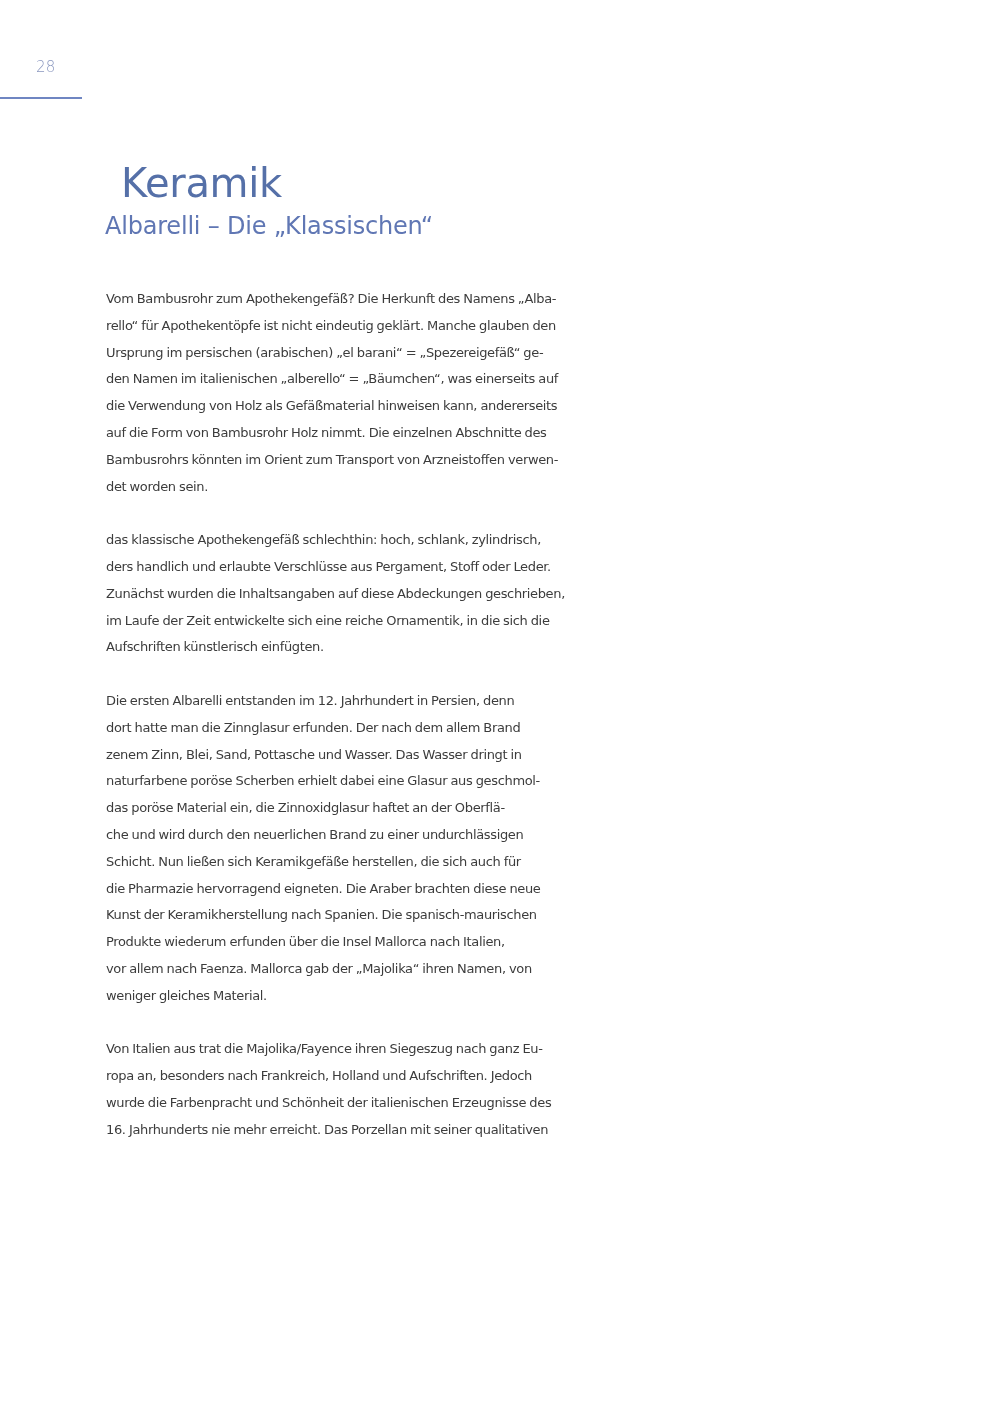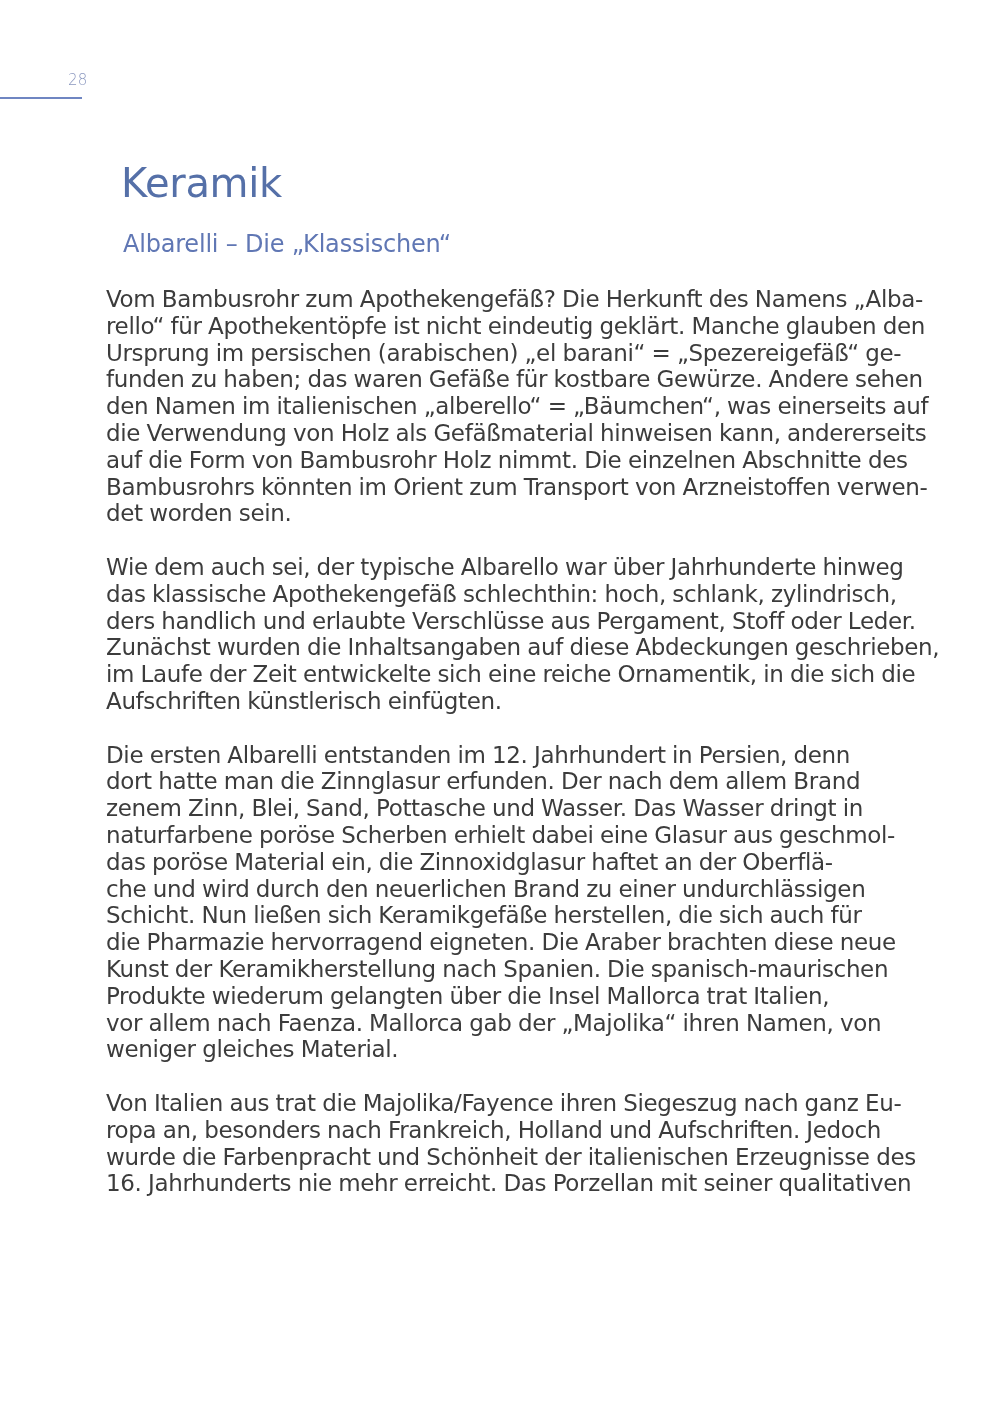--- a/index.html
+++ b/index.html
@@ -17,12 +17,11 @@
     .page-number {
       position: absolute;
       left: 36px;
-      top: 71px;
+      top: 58px;
       font-size: 15px;
       color: #8a97bf;
       font-weight: 300;
       letter-spacing: 0.3px;
-      margin-left: 32px;
     }
     .page-rule {
       position: absolute;

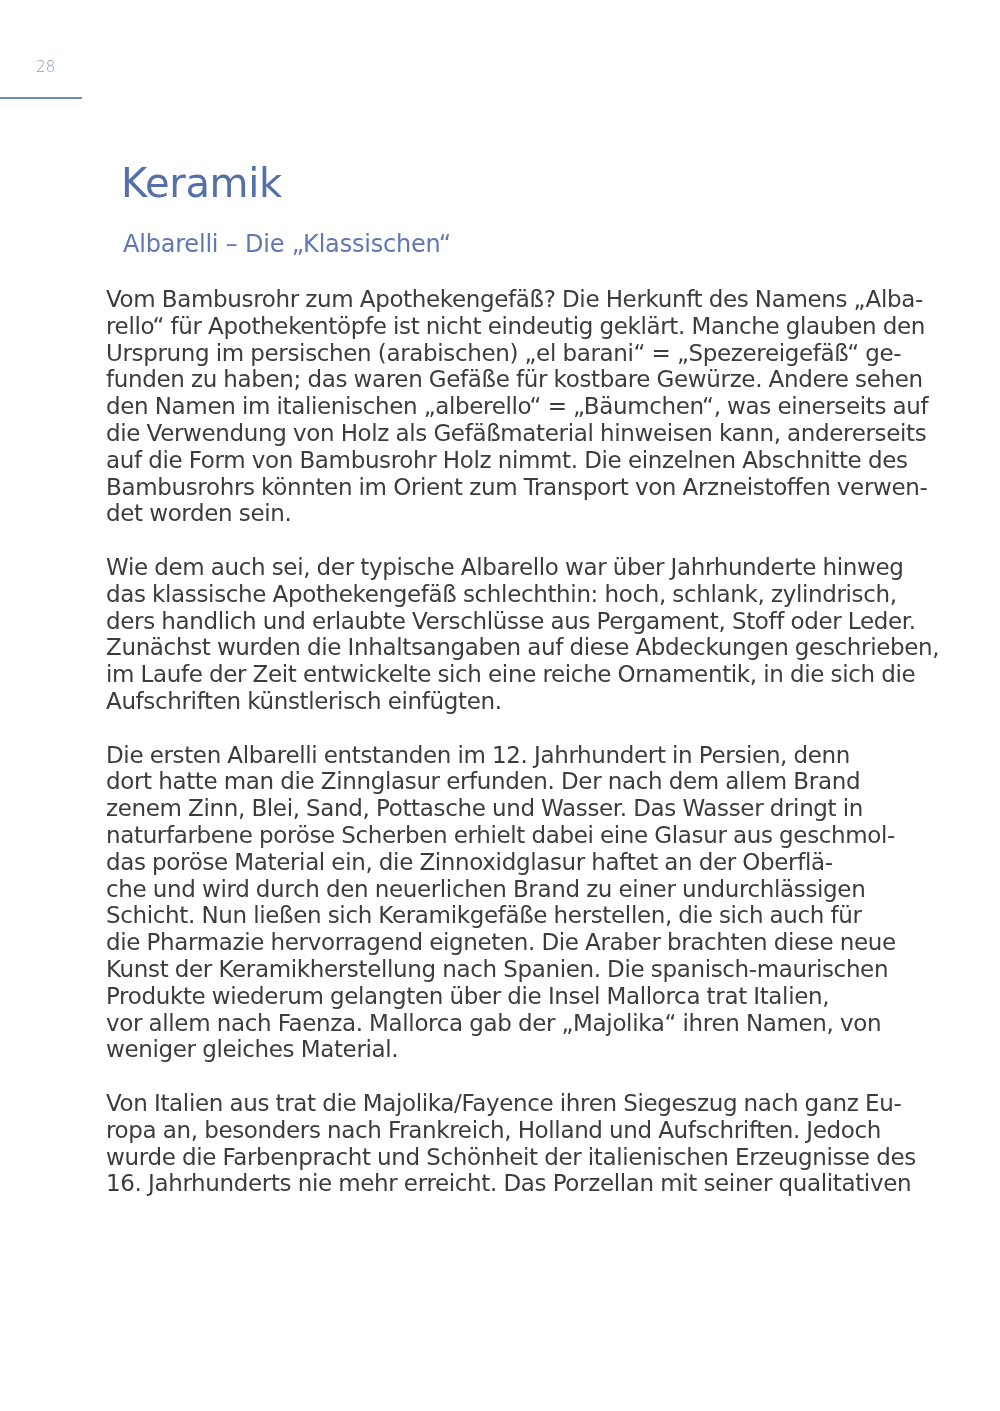--- a/index.html
+++ b/index.html
@@ -46,7 +46,7 @@
       position: absolute;
       left: 105px;
       top: 212px;
-      margin: 18px;
+      margin: 0;
       font-size: 24px;
       font-weight: normal;
       color: #6077b4;

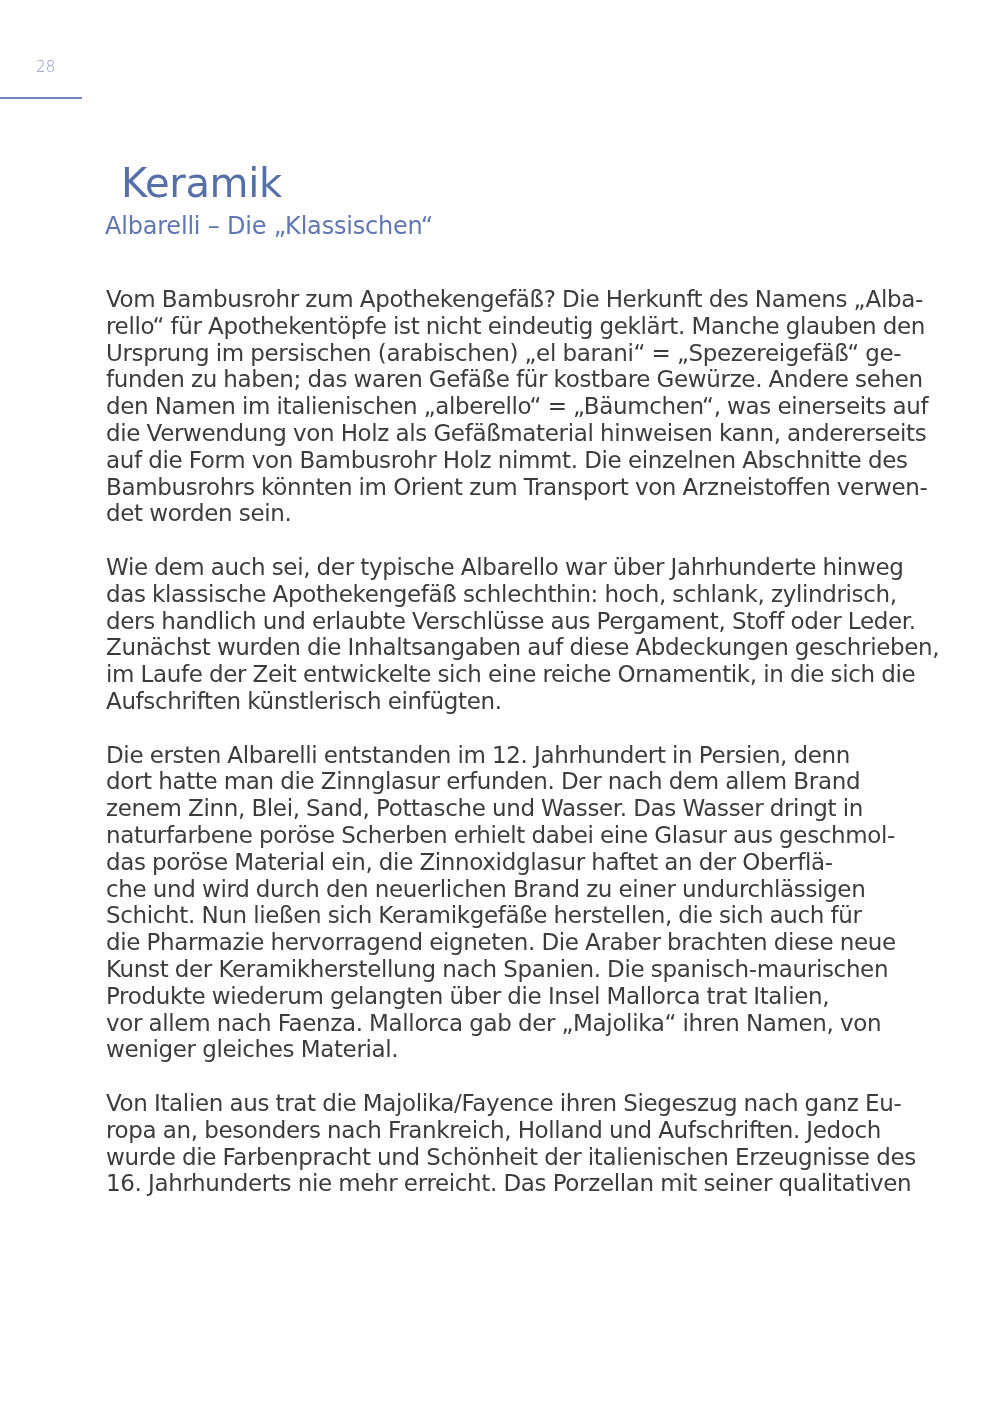--- a/index.html
+++ b/index.html
@@ -64,7 +64,7 @@
     }
     .line {
       display: block;
-      font-size: 23px;
+      font-size: 13px;
       line-height: 26.8px;
       height: 26.8px;
       color: #3c3c3c;

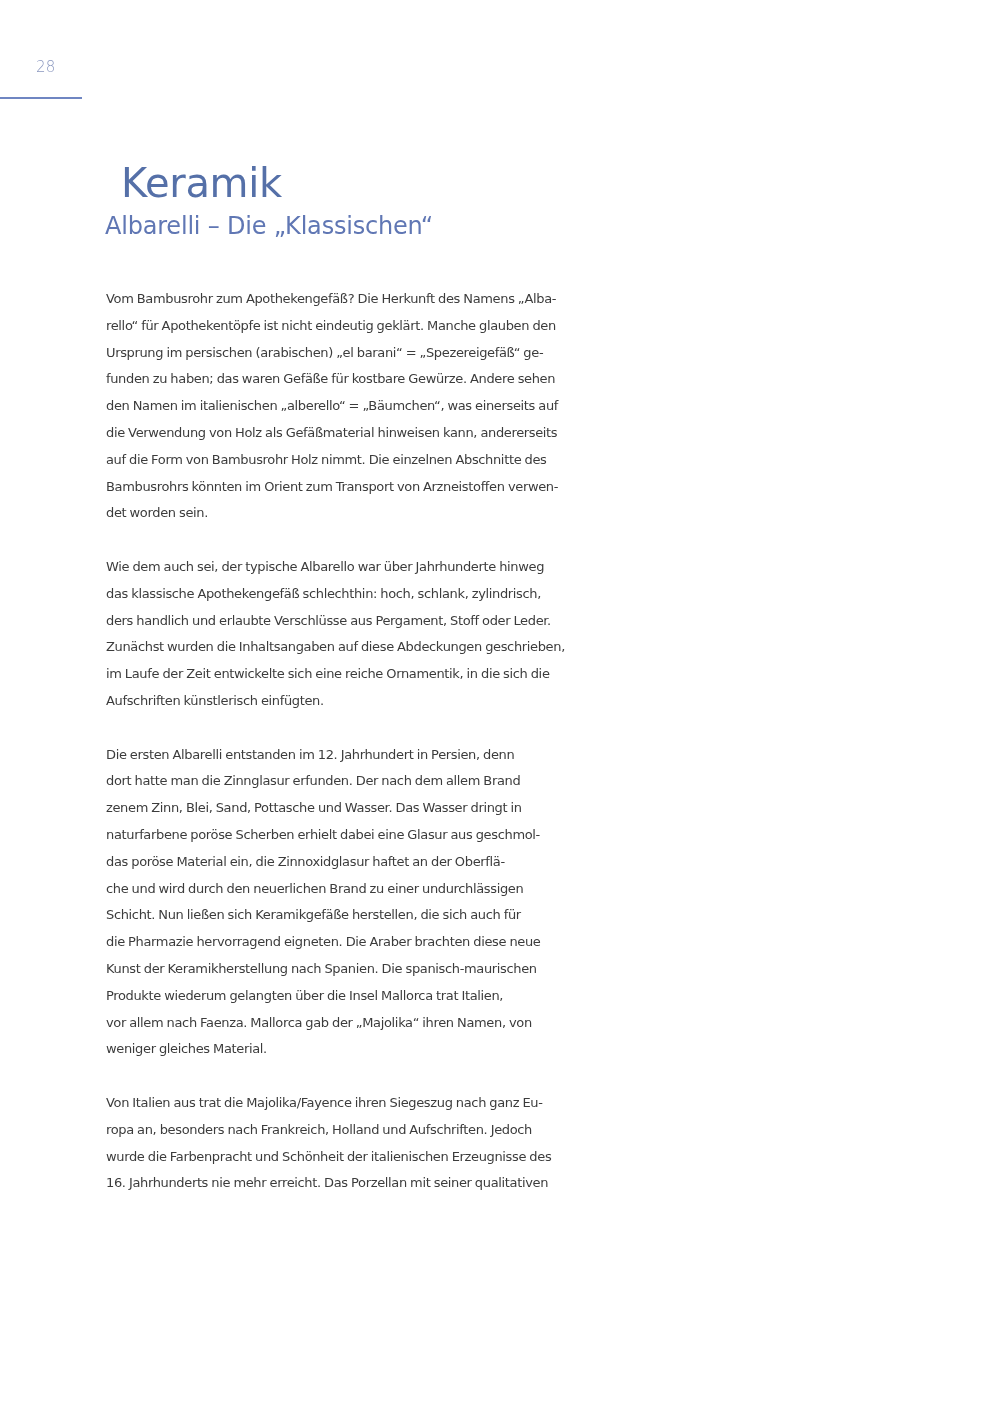--- a/index.html
+++ b/index.html
@@ -87,7 +87,6 @@
     <span class="line">Vom Bambusrohr zum Apothekengefäß? Die Herkunft des Namens „Alba-</span>
     <span class="line">rello“ für Apothekentöpfe ist nicht eindeutig geklärt. Manche glauben den</span>
     <span class="line">Ursprung im persischen (arabischen) „el barani“ = „Spezereigefäß“ ge-</span>
-    <span class="line">funden zu haben; das waren Gefäße für kostbare Gewürze. Andere sehen</span>
     <span class="line">den Namen im italienischen „alberello“ = „Bäumchen“, was einerseits auf</span>
     <span class="line">die Verwendung von Holz als Gefäßmaterial hinweisen kann, andererseits</span>
     <span class="line">auf die Form von Bambusrohr Holz nimmt. Die einzelnen Abschnitte des</span>

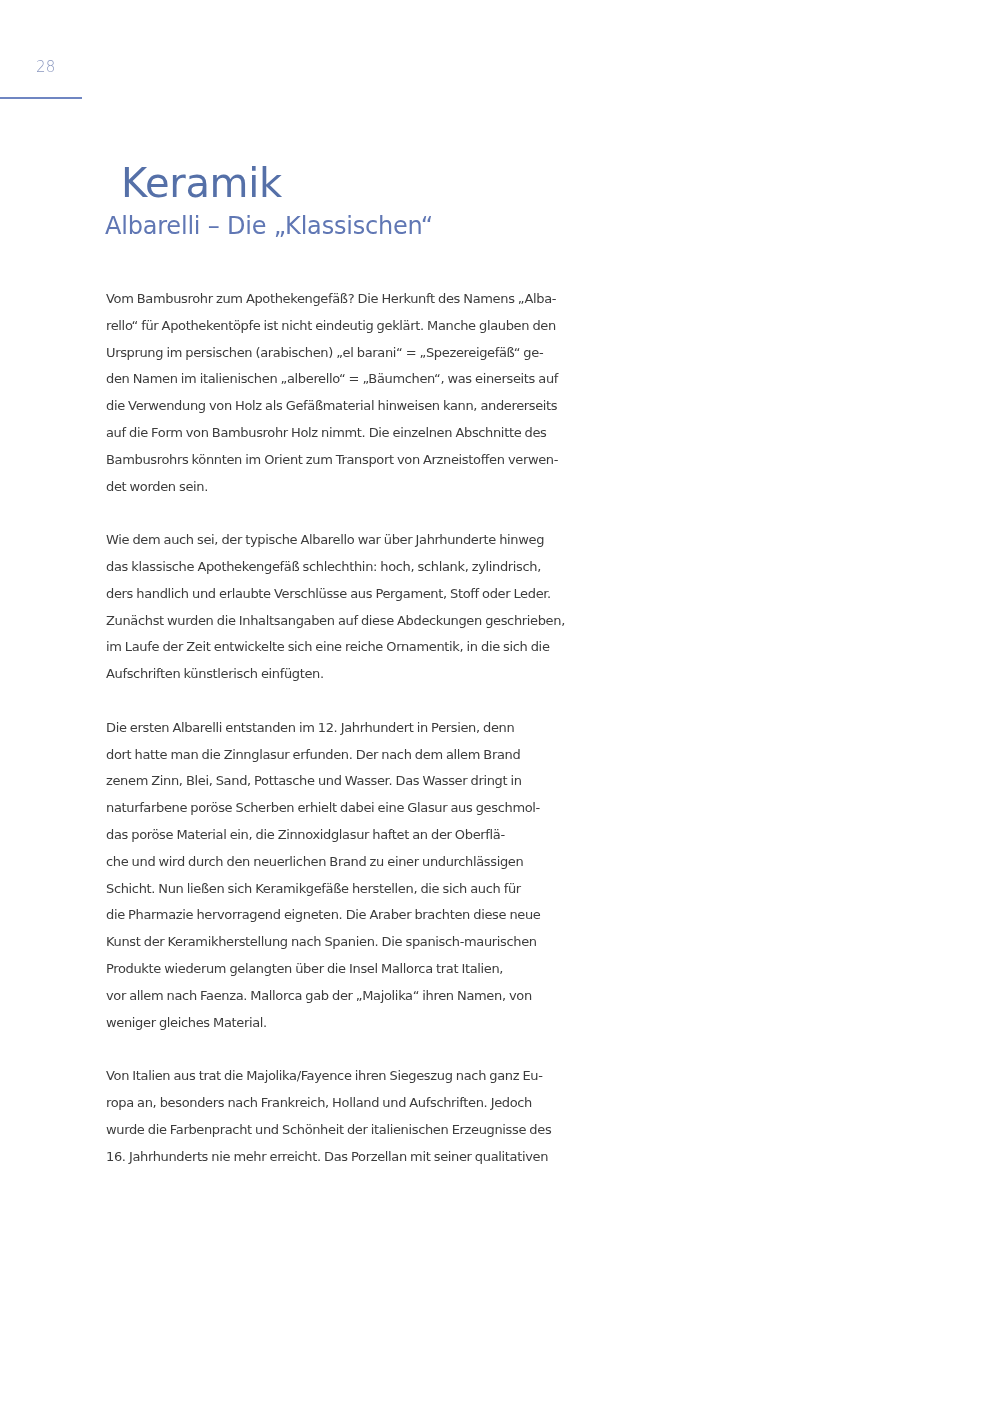--- a/index.html
+++ b/index.html
@@ -94,7 +94,6 @@
     <span class="line">det worden sein.</span>
   </p>
   <p class="paragraph">
-    <span class="line">Wie dem auch sei, der typische Albarello war über Jahrhunderte hinweg</span>
     <span class="line">das klassische Apothekengefäß schlechthin: hoch, schlank, zylindrisch,</span>
     <span class="line">ders handlich und erlaubte Verschlüsse aus Pergament, Stoff oder Leder.</span>
     <span class="line">Zunächst wurden die Inhaltsangaben auf diese Abdeckungen geschrieben,</span>

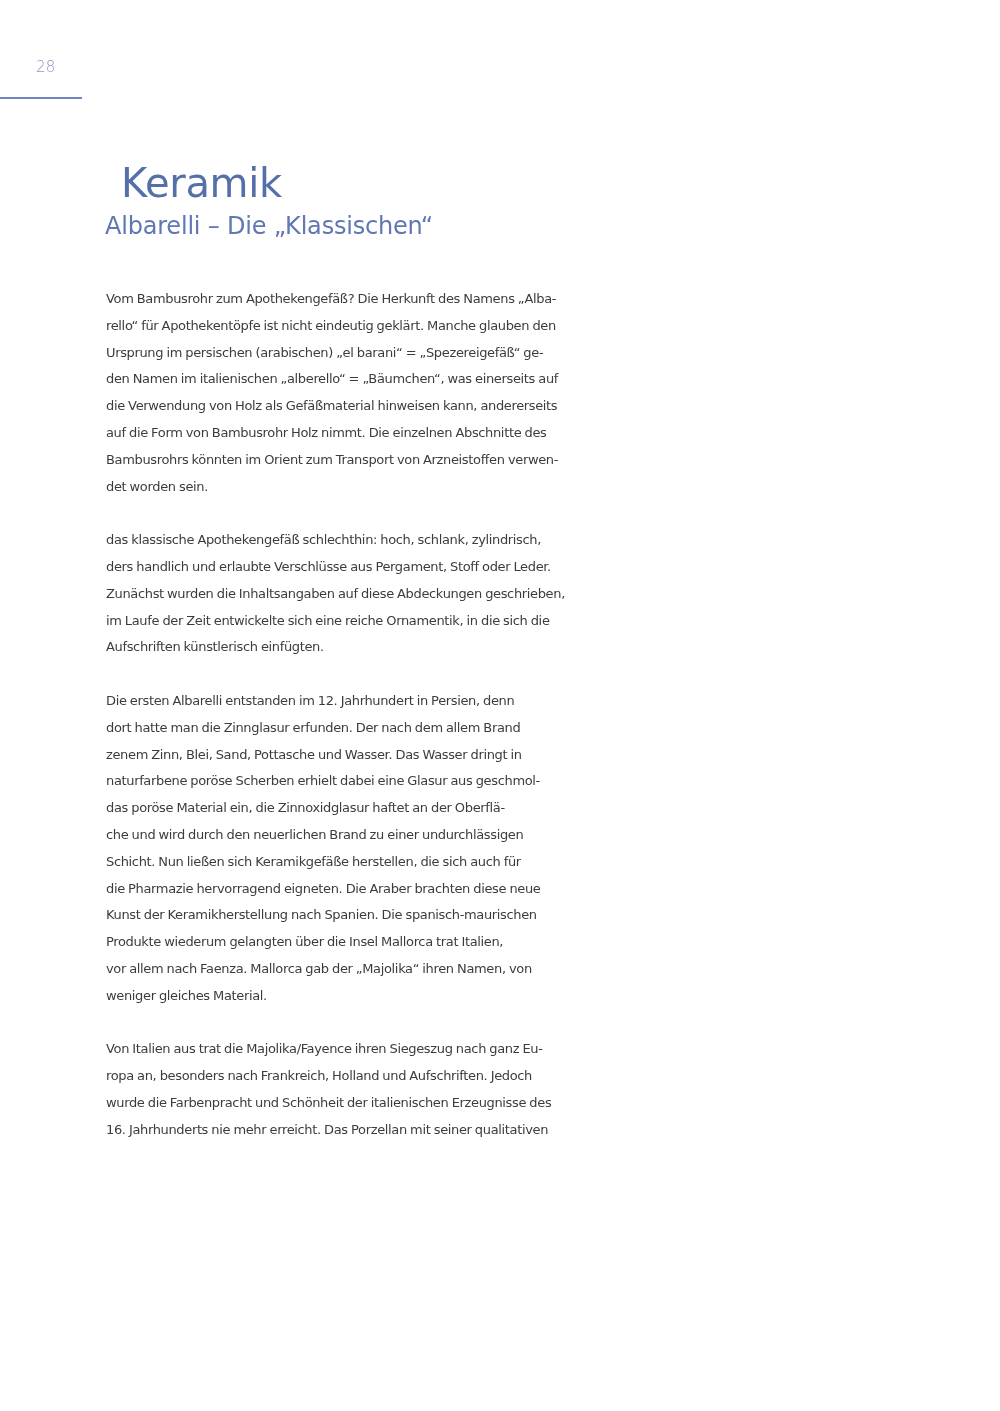--- a/index.html
+++ b/index.html
@@ -110,7 +110,7 @@
     <span class="line">Schicht. Nun ließen sich Keramikgefäße herstellen, die sich auch für</span>
     <span class="line">die Pharmazie hervorragend eigneten. Die Araber brachten diese neue</span>
     <span class="line">Kunst der Keramikherstellung nach Spanien. Die spanisch-maurischen</span>
-    <span class="line">Produkte wiederum gelangten über die Insel Mallorca trat Italien,</span>
+    <span class="line">Produkte wiederum erfunden über die Insel Mallorca nach Italien,</span>
     <span class="line">vor allem nach Faenza. Mallorca gab der „Majolika“ ihren Namen, von</span>
     <span class="line">weniger gleiches Material.</span>
   </p>

